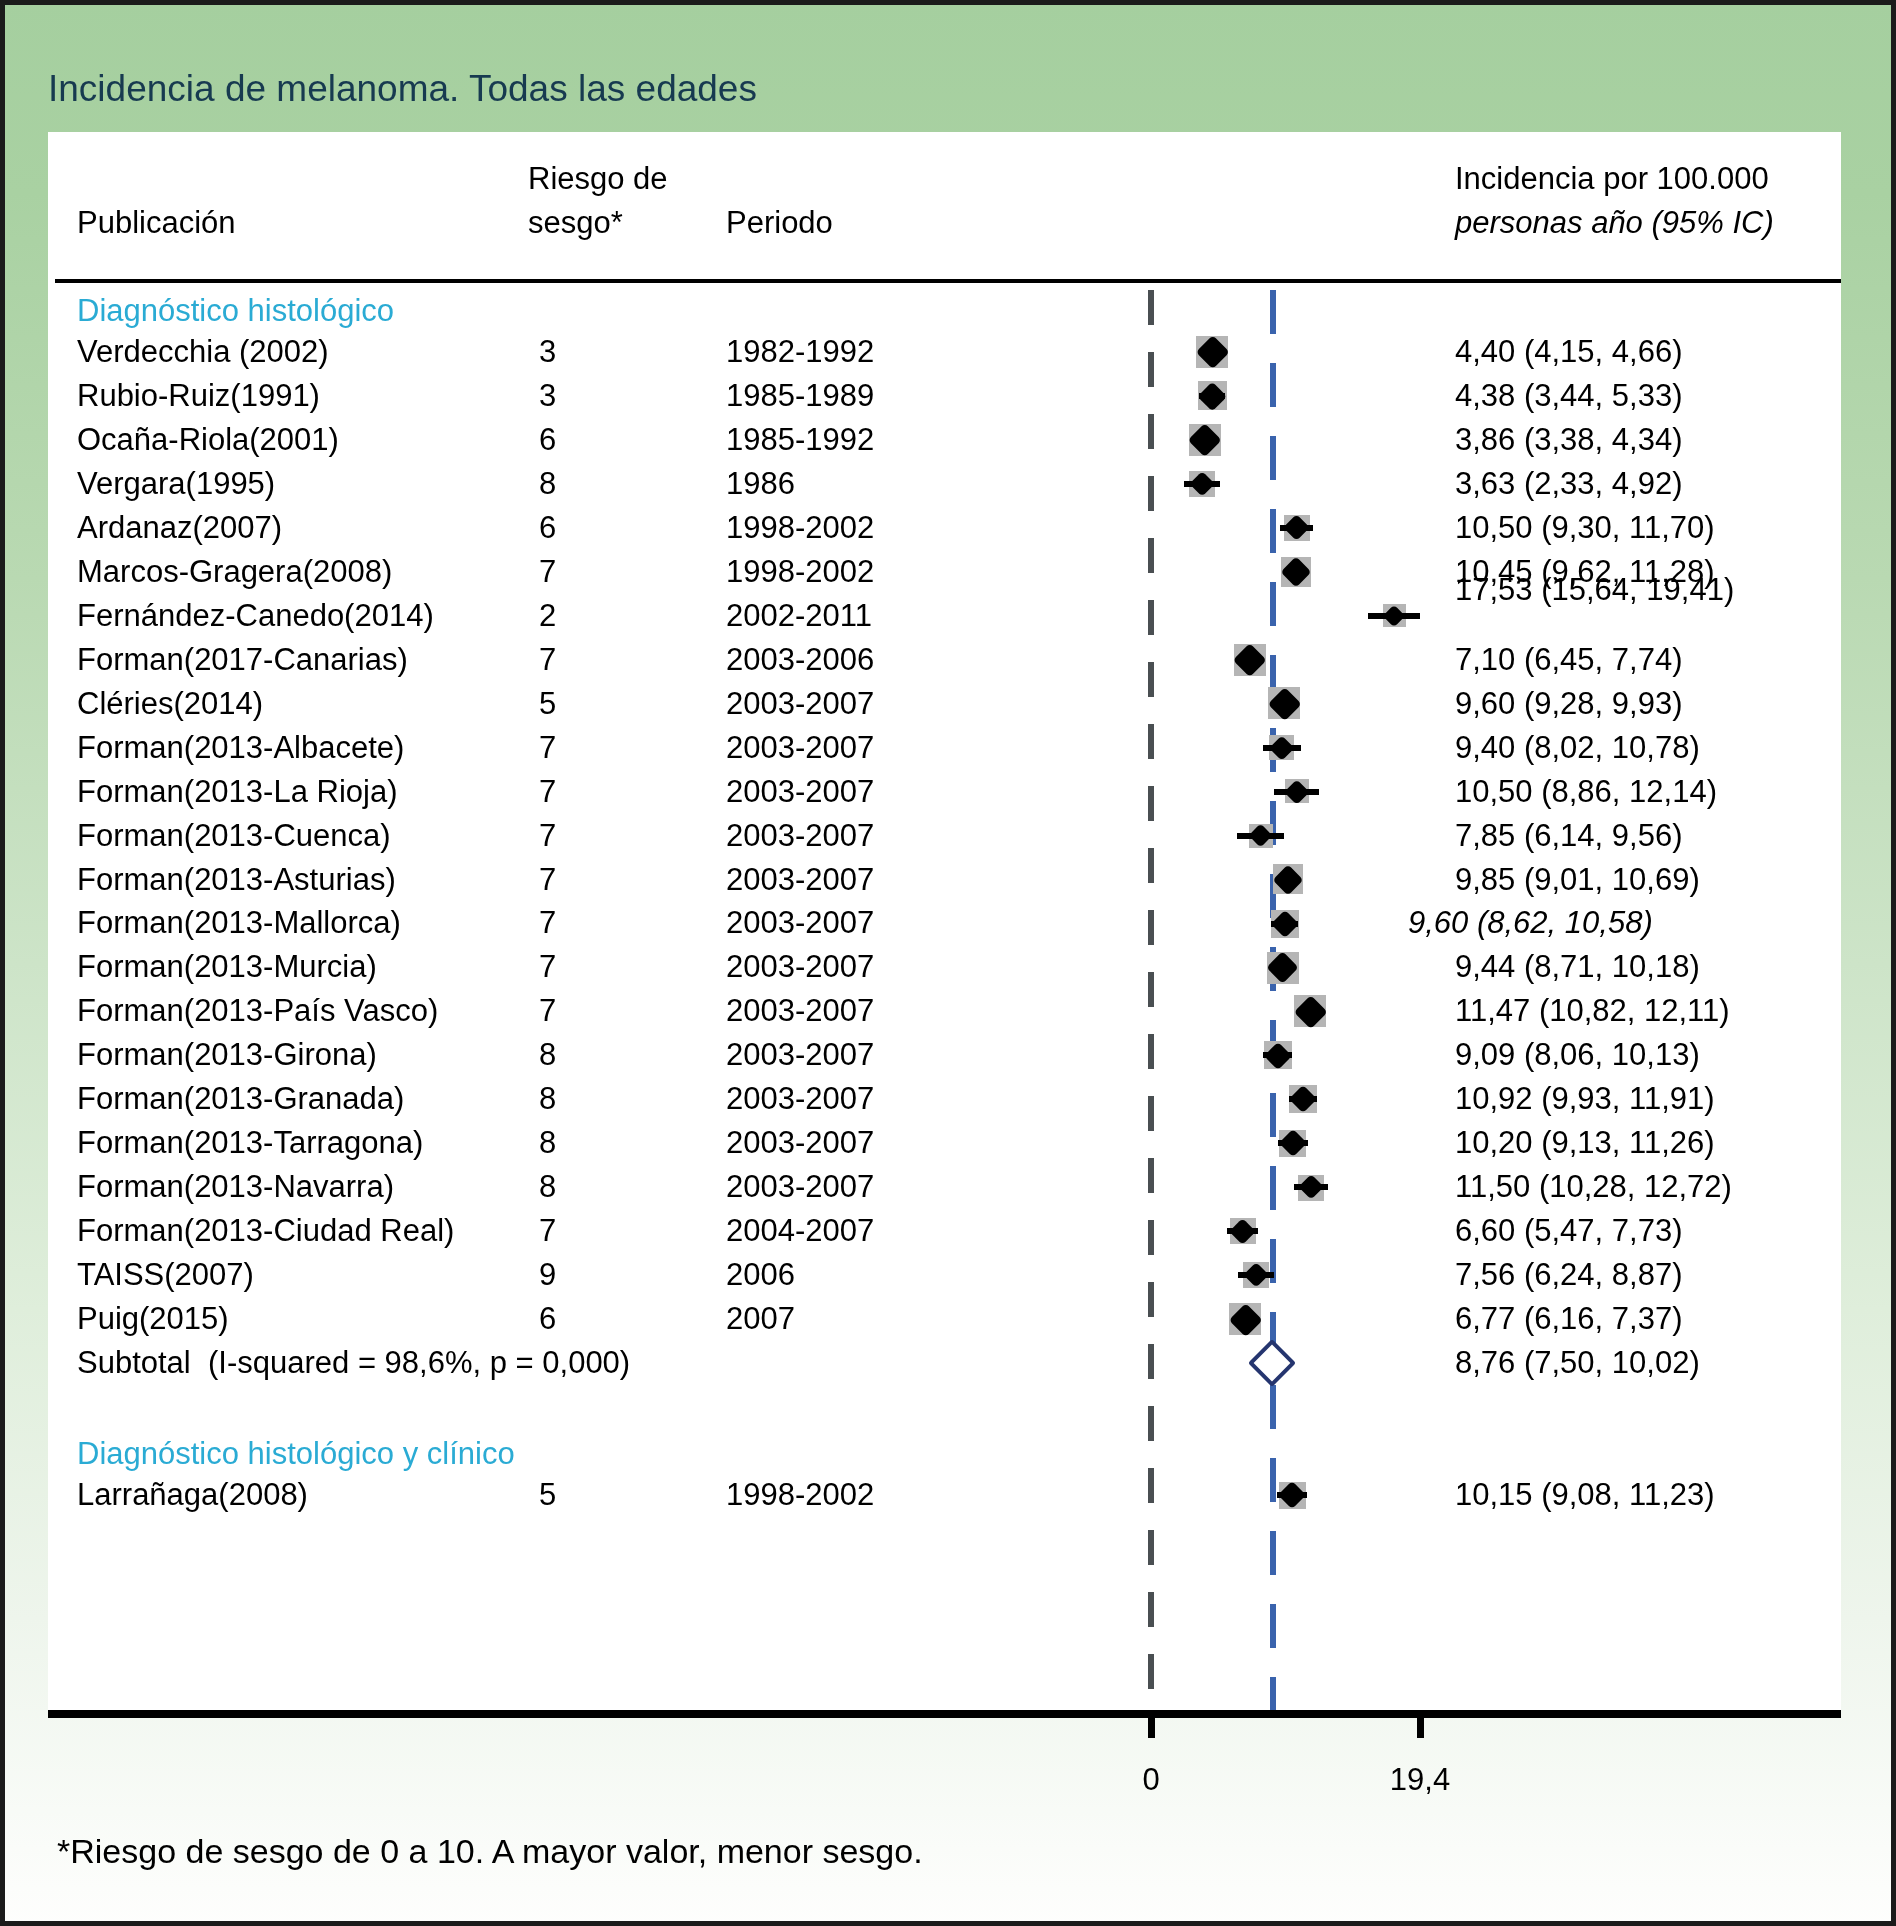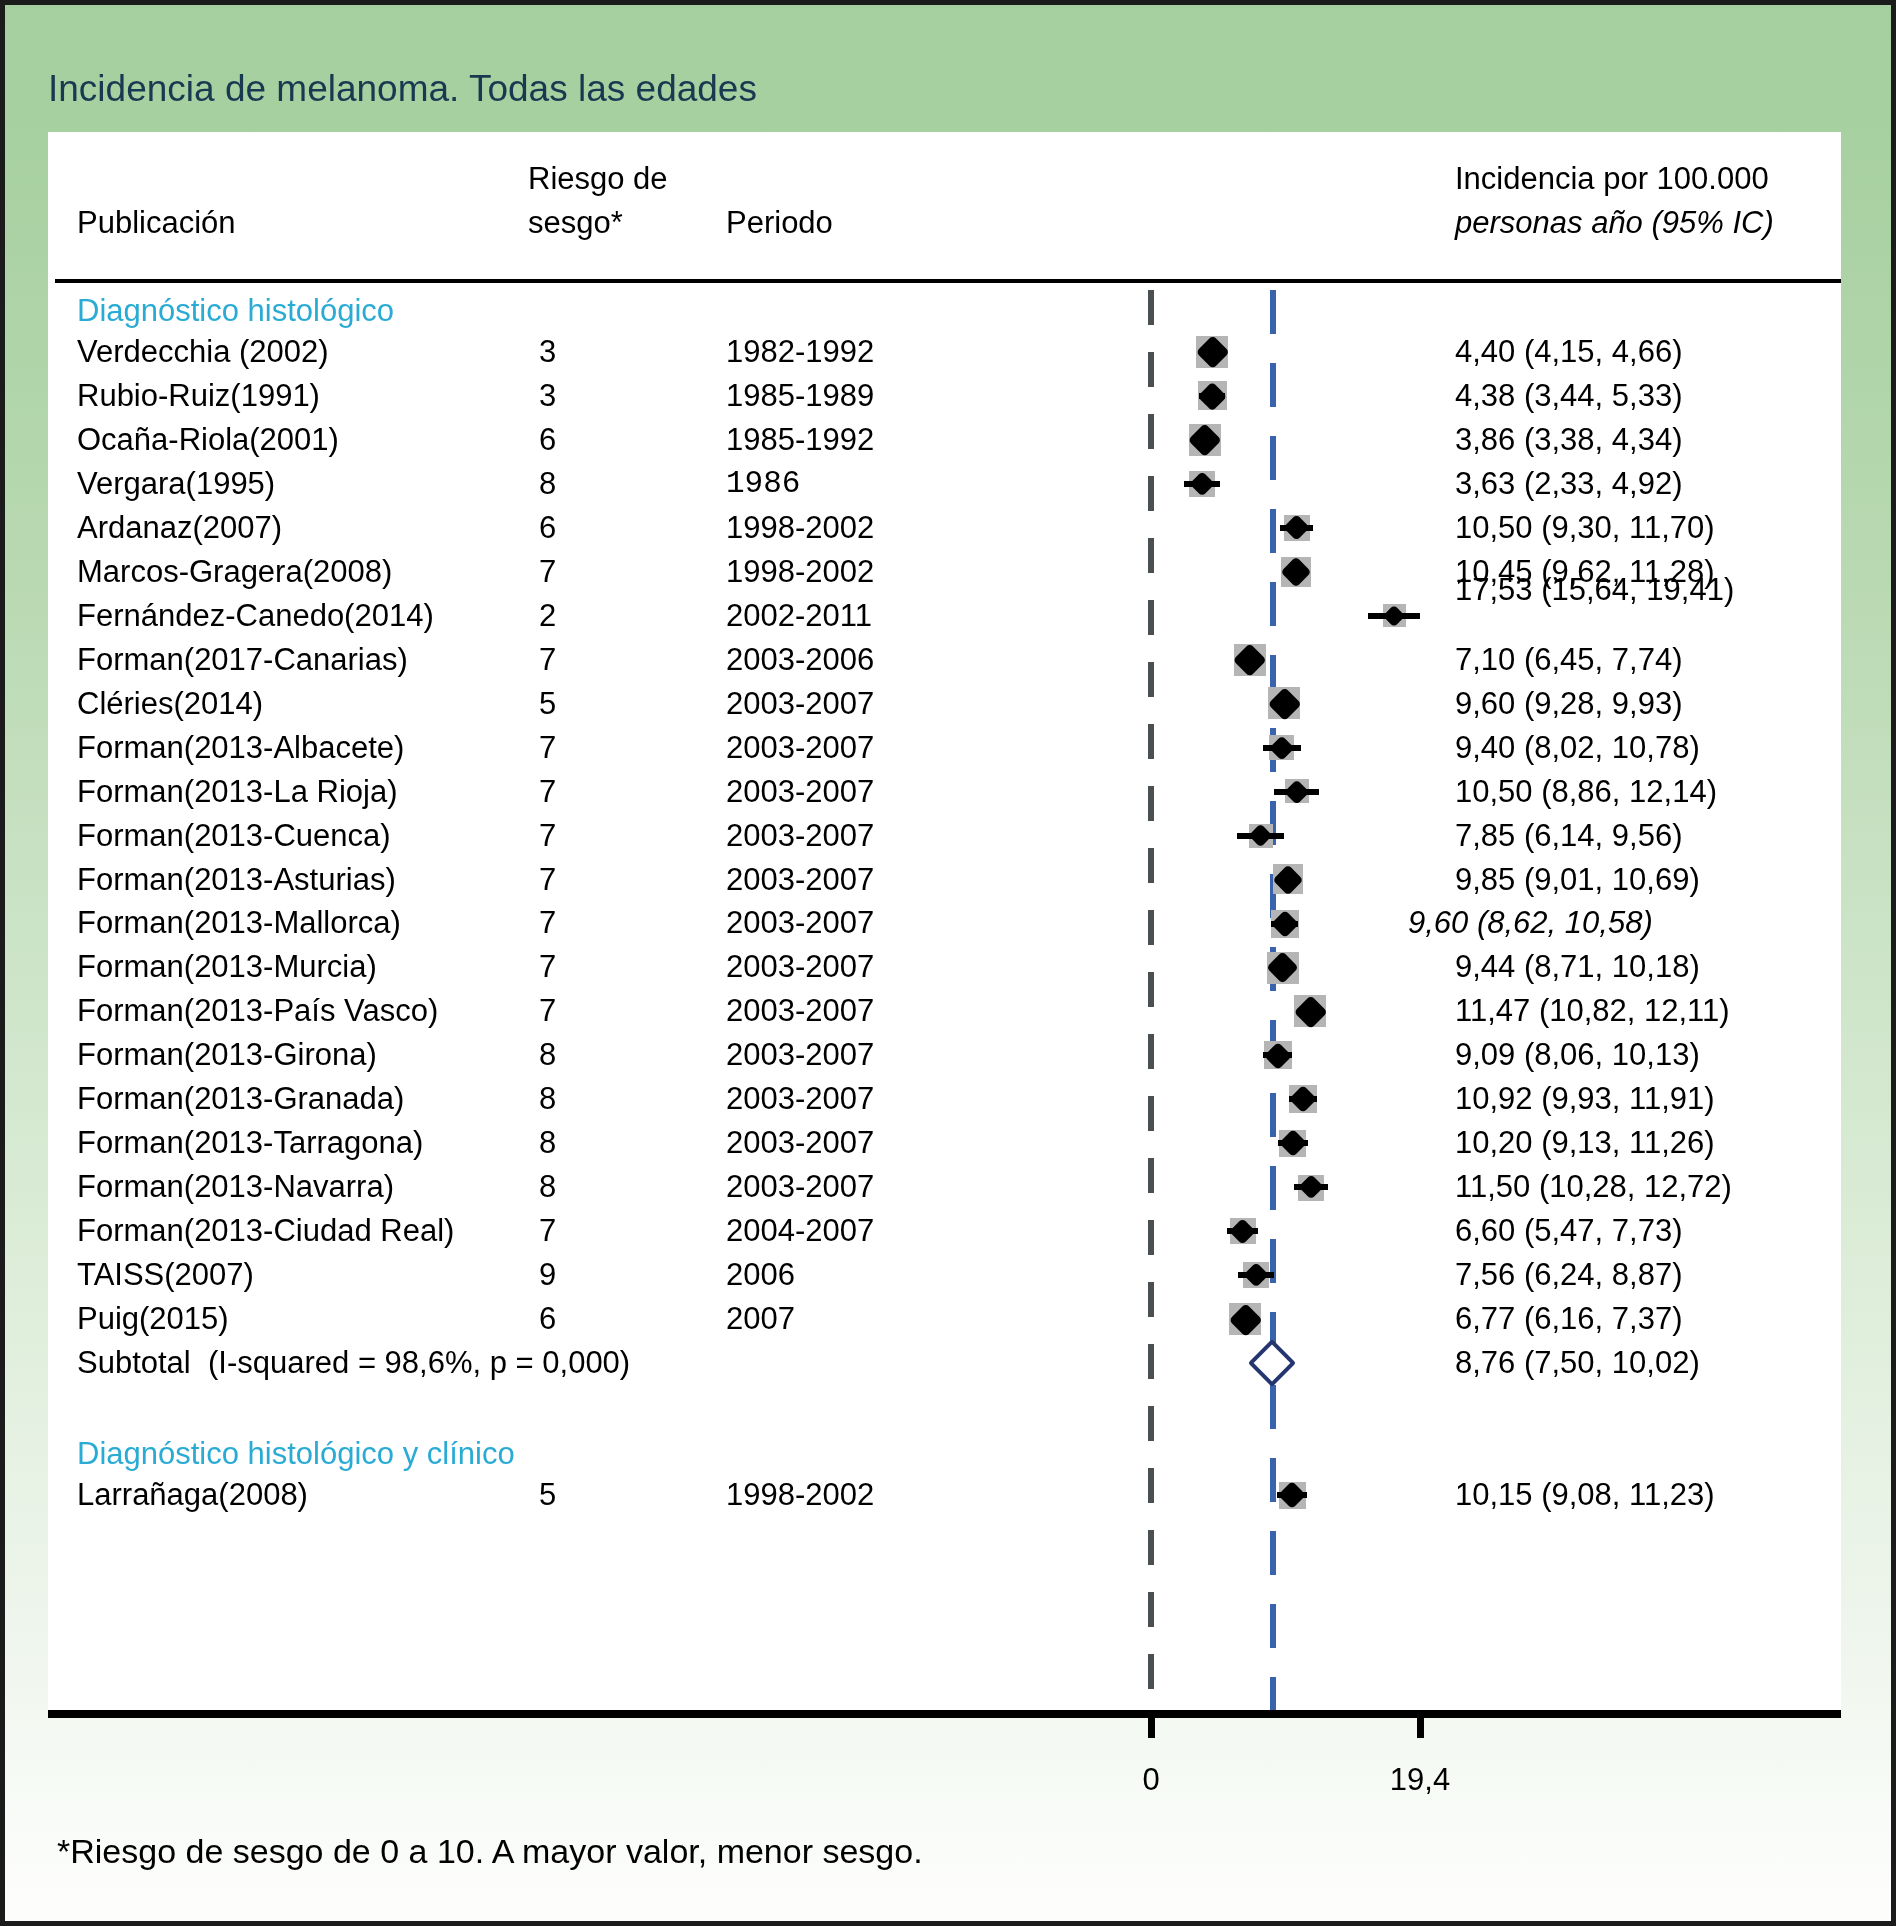--- a/index.html
+++ b/index.html
@@ -67,7 +67,7 @@
       <div class="pdia" style="left: 1193px; top: 428px; width: 23.5px; height: 23.5px;"></div>
       <div class="t" style="left: 77px; top: 462px;">Vergara(1995)</div>
       <div class="t" style="left: 539px; top: 462px;">8</div>
-      <div class="t" style="left: 726px; top: 462px; font-family: Liberation Mono, monospace;">1986</div>
+      <div class="t" style="left: 726px; top: 462px;">1986</div>
       <div class="t" style="left: 1455px; top: 462px;">3,63 (2,33, 4,92)</div>
       <div class="wbox" style="left: 1189px; top: 471px; width: 26px; height: 26px;"></div>
       <div class="cibar" style="left: 1184px; top: 481px; width: 36px;"></div>

